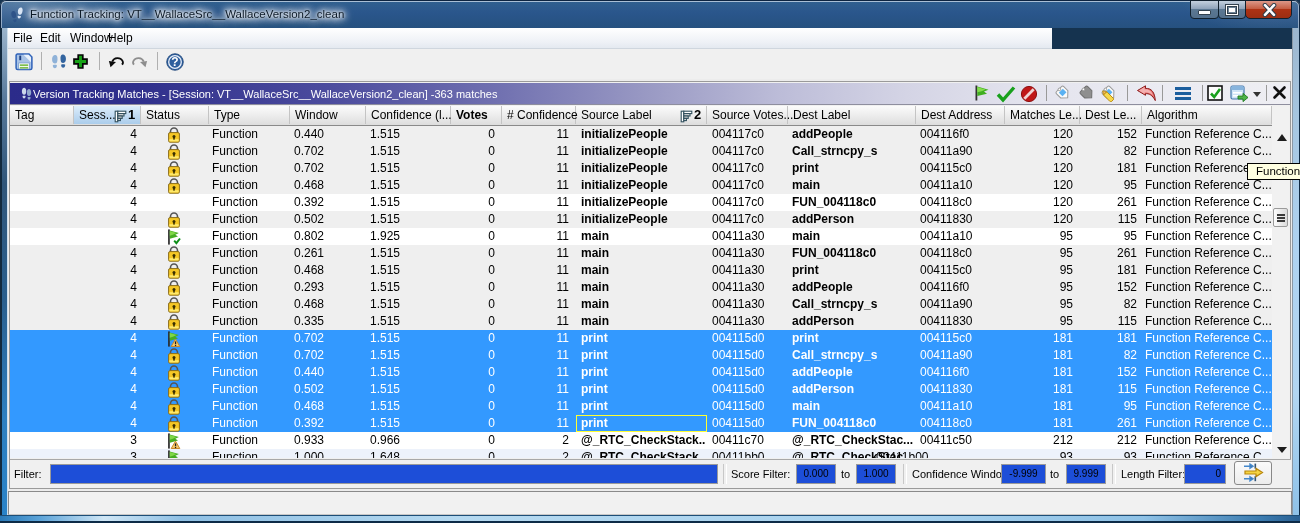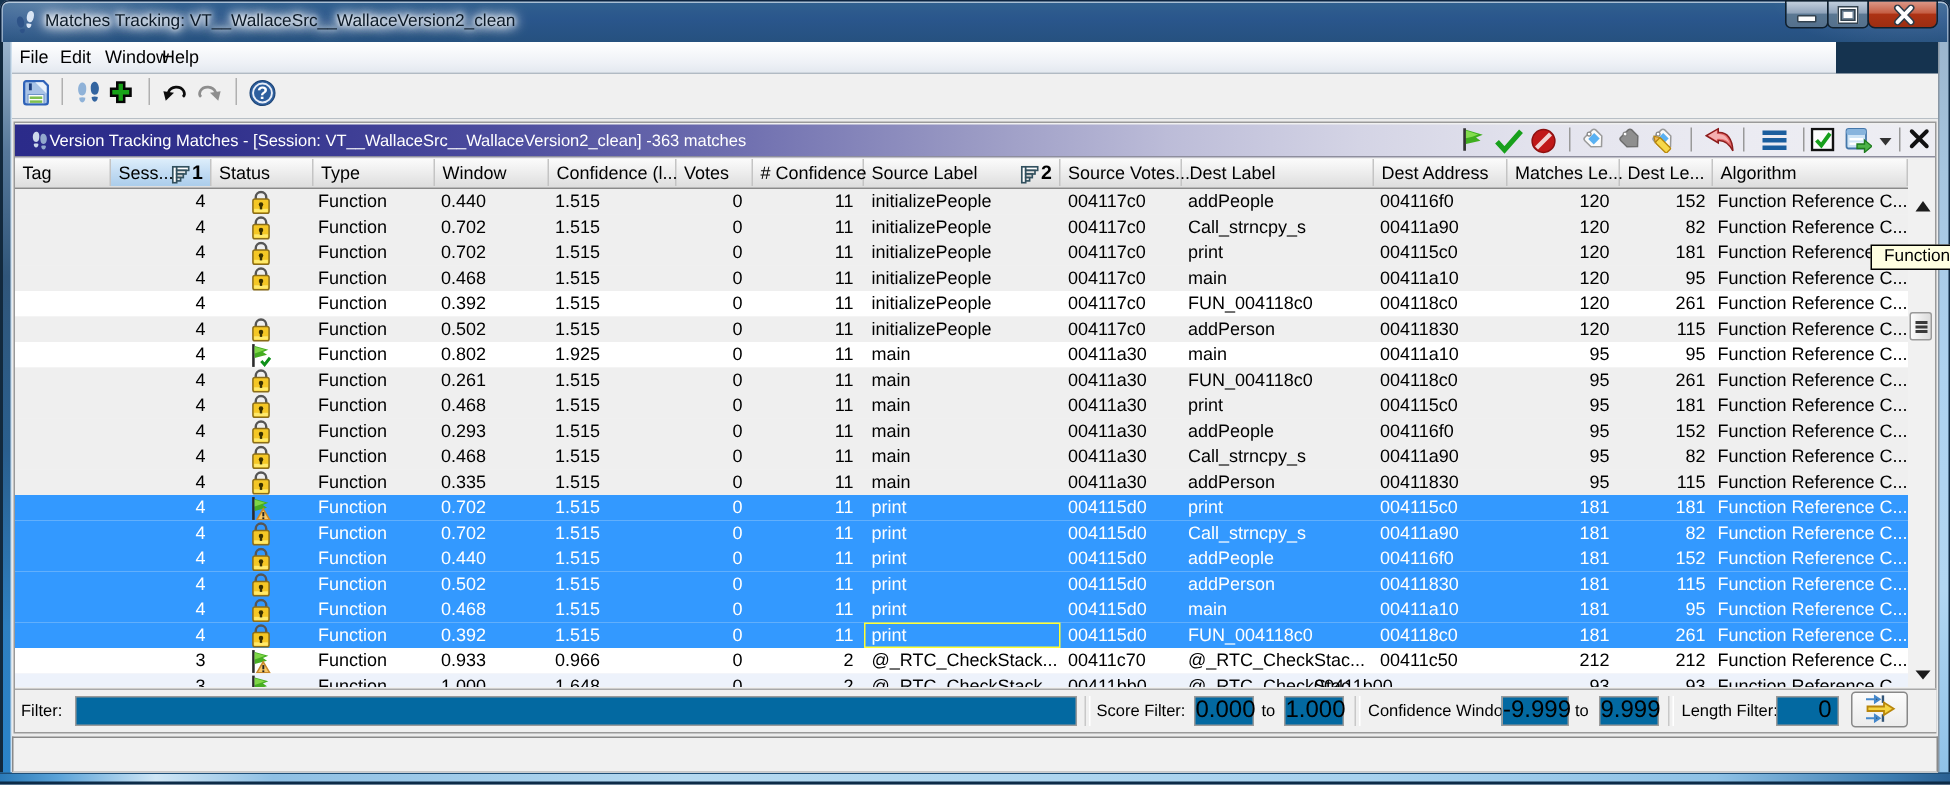--- a/index.html
+++ b/index.html
@@ -70,7 +70,7 @@
 <path d="M7.2 9.1 C8.2 8.7 9.7 8.7 10.6 9.1 C10.6 10.5 10.0 11.7 8.9 11.7 C7.8 11.7 7.2 10.5 7.2 9.1 Z" fill="#d9e5f4"></path>
 </g>
 </svg>
-<div id="titletext">Matches Tracking: VT__WallaceSrc__WallaceVersion2_clean</div>
+<div id="titletext">Function Tracking: VT__WallaceSrc__WallaceVersion2_clean</div>
 <div class="wbtn" id="btnmin"></div>
 <div class="wbtn" id="btnmax"></div>
 <div class="wbtn" id="btnclose"></div>

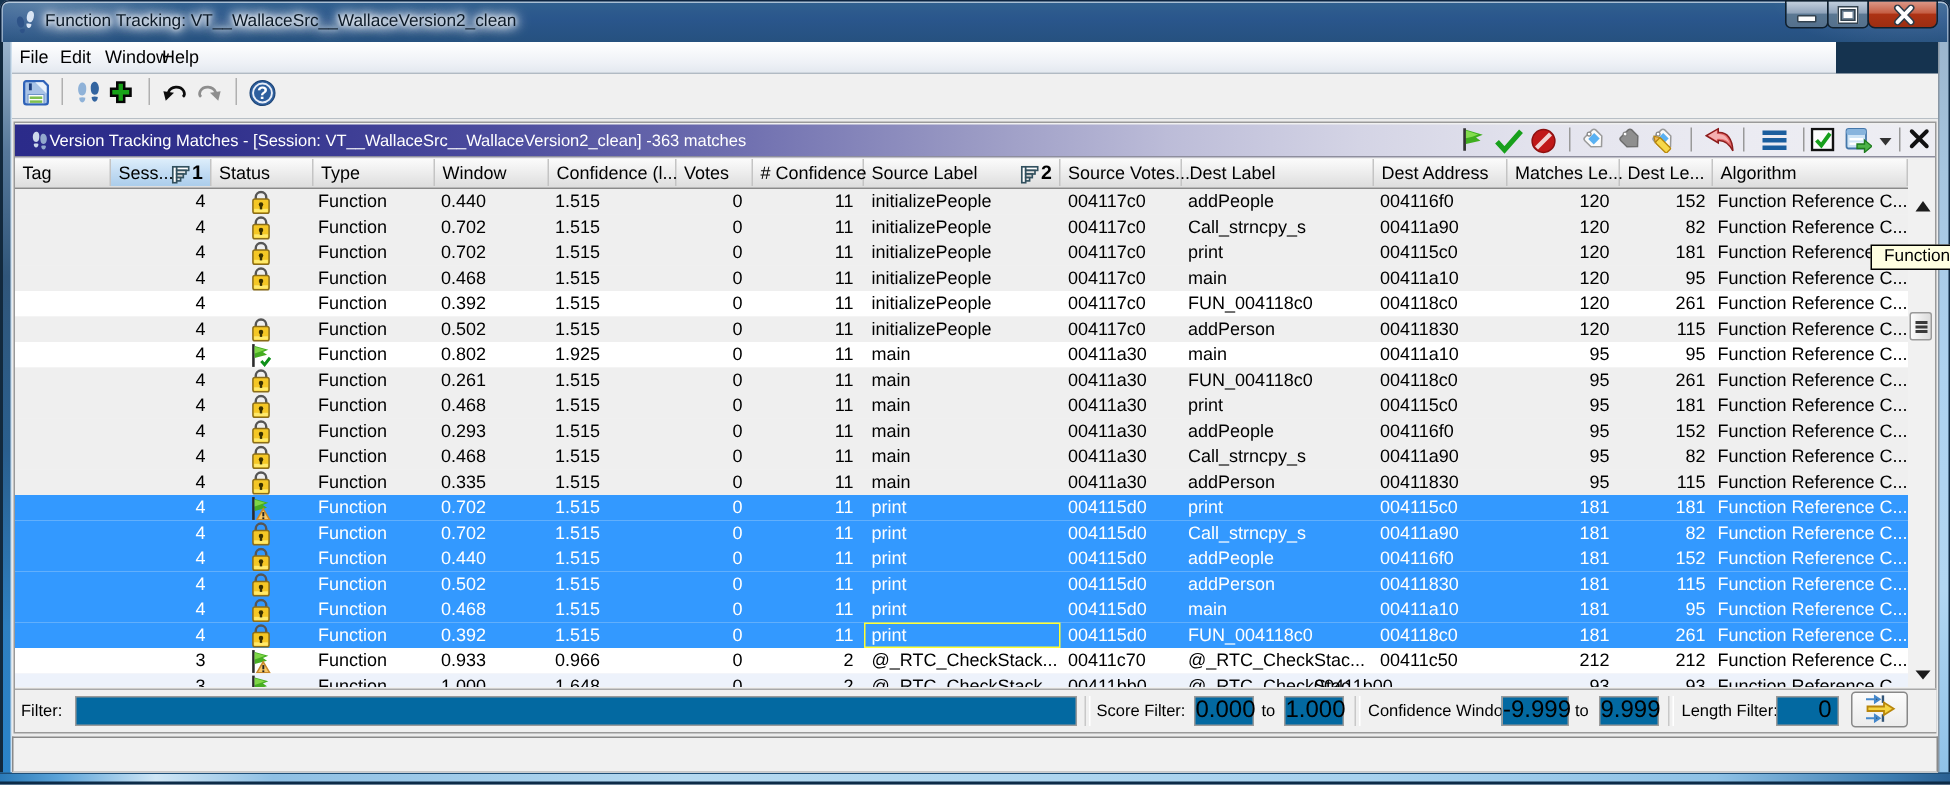--- a/index.html
+++ b/index.html
@@ -16,7 +16,7 @@
 #sidebarL{position:absolute;left:0;top:28px;width:8px;height:487px;background:linear-gradient(#9ab4cc 0%,#56789a 15%,#30567a 32%,#2a5f8e 56%,#2e7fc0 80%,#2a83c8 100%);box-shadow:inset 2px 0 0 #12293d,inset -1px 0 0 #cfe0ee}
 #sidebarR{position:absolute;right:0;top:28px;width:8px;height:487px;background:linear-gradient(#9cb6ce 0%,#a6c6e0 18%,#aed2f0 45%,#b2d6f2 75%,#8fc2e8 100%);box-shadow:inset -1px 0 0 #0f2a44,inset 1px 0 0 #8a97a4}
 #bottombar{position:absolute;left:0;top:515px;width:1300px;height:8px;background:linear-gradient(90deg,#2a7ab8 0%,#5ba3d8 3%,#cfe6f5 8%,#8fc0e4 14%,#b5d9f0 35%,#a8d2ee 70%,#8fc2e6 88%,#3c7cb0 97%,#2a6092 100%);box-shadow:inset 0 -2px 0 #0d2b47,inset 0 1px 0 #1d4e77}
-#menubar{position:absolute;left:8px;top:28px;width:1216px;height:20px;
+#menubar{position:absolute;left:8px;top:28px;width:1044px;height:20px;
   background:linear-gradient(#ffffff,#eef1f6 70%,#e4e9f0);border-bottom:1px solid #cfd6de}
 .menuitem{position:absolute;top:3px;font-size:12px;color:#000}
 #toolbar{position:absolute;left:8px;top:49px;width:1284px;height:30px;background:#f0f0f0}

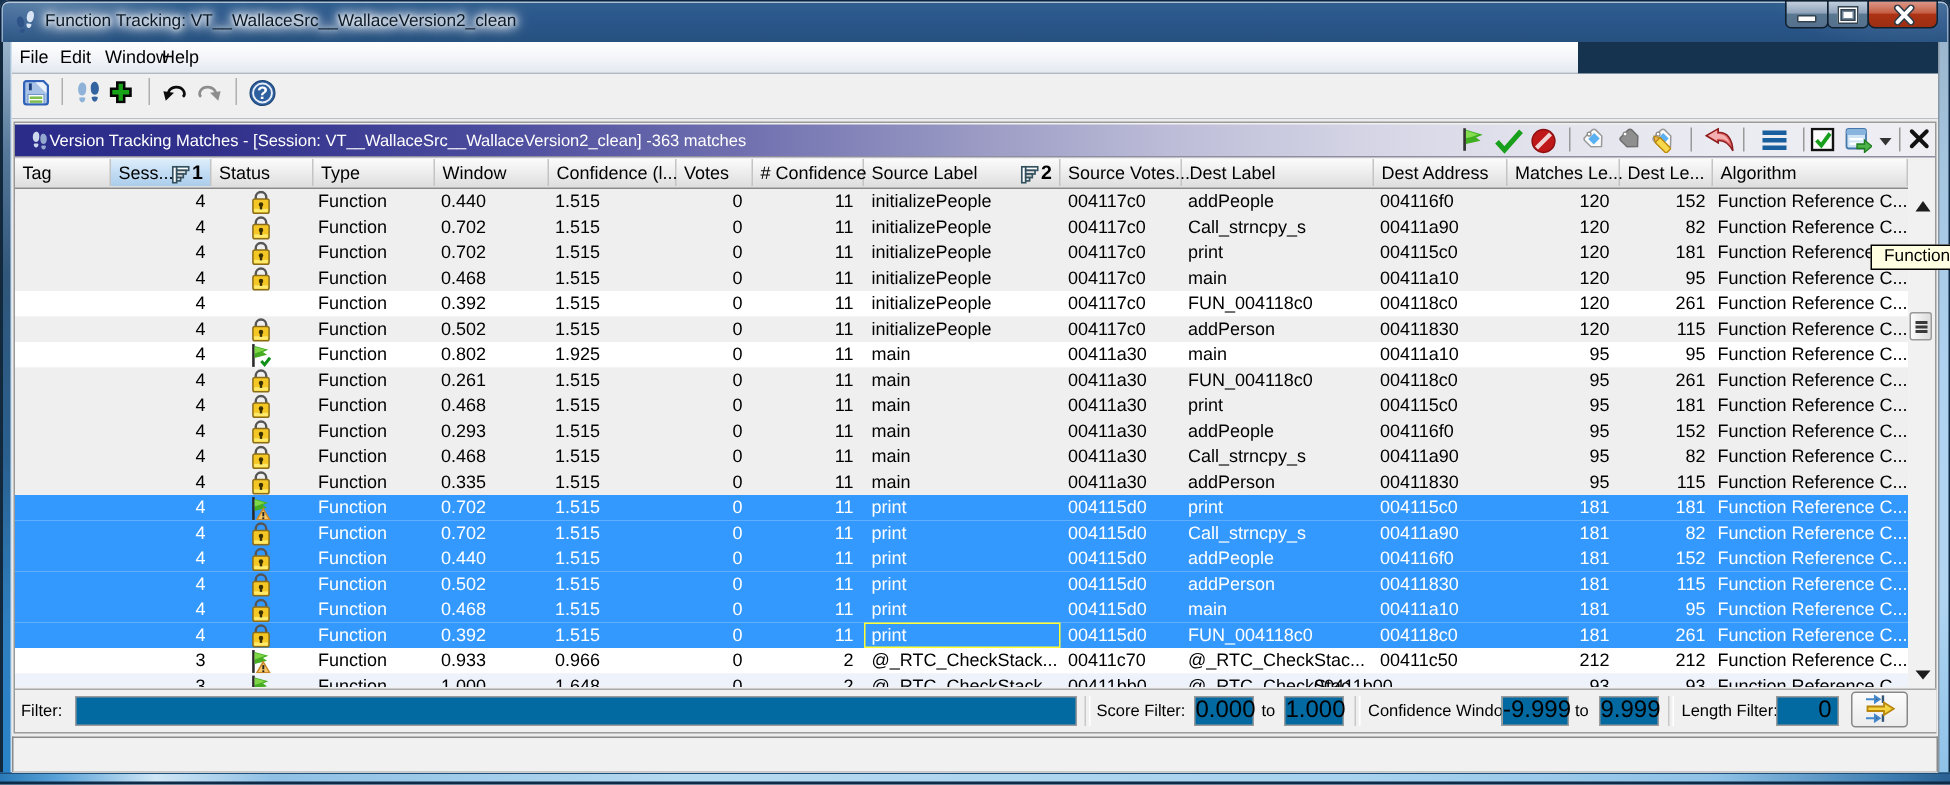--- a/index.html
+++ b/index.html
@@ -235,7 +235,7 @@
 <div class="hc" style="left:356px;width:85px;">
       <span class="ht">Confidence (l...</span>
 </div>
-<div class="hc" style="left:441px;width:51px;">
+<div class="hc" style="left:441px;width:51px;font-weight:bold;">
       <span class="ht">Votes</span>
 </div>
 <div class="hc" style="left:492px;width:74px;">

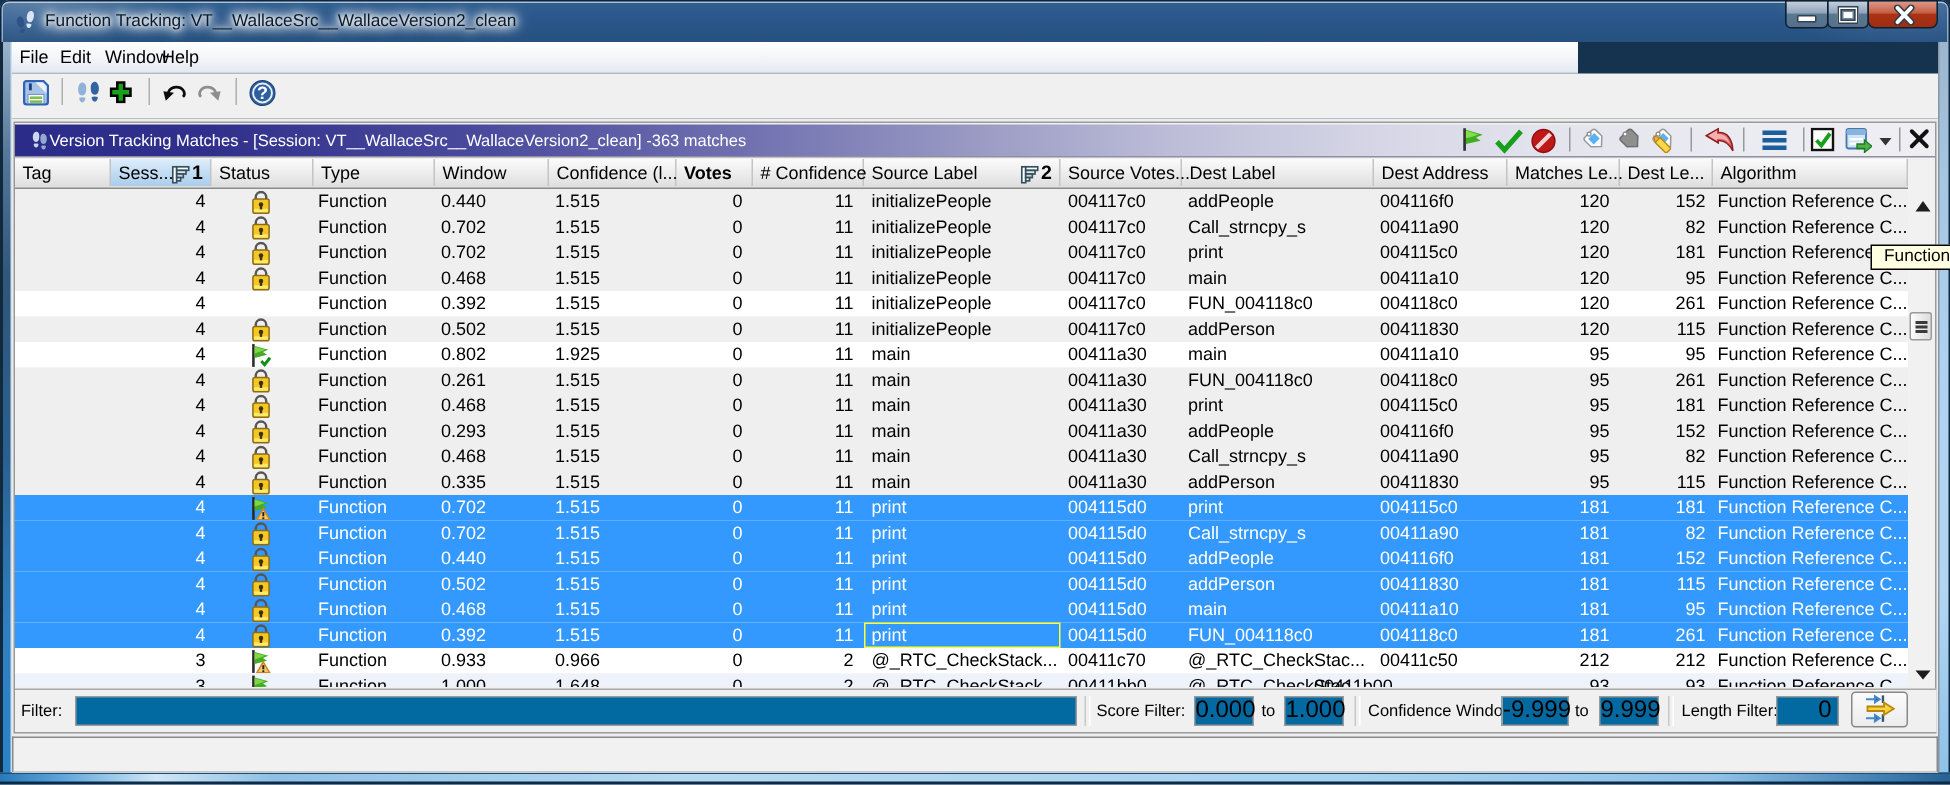--- a/index.html
+++ b/index.html
@@ -36,7 +36,7 @@
 .ht{position:absolute;left:5px;top:2px;font-size:12px;color:#000;white-space:nowrap}
 .row{position:absolute;left:10px;width:1262px;overflow:hidden}
 .c{position:absolute;top:0;height:17px;line-height:17px;font-size:12px;white-space:nowrap;overflow:hidden;box-sizing:border-box}
-.b{font-weight:normal}
+.b{font-weight:bold}
 .st{position:absolute;top:1px}
 #focuscell{position:absolute;left:576px;top:415px;width:131px;height:17px;border:1px solid #ffff33;box-sizing:border-box}
 

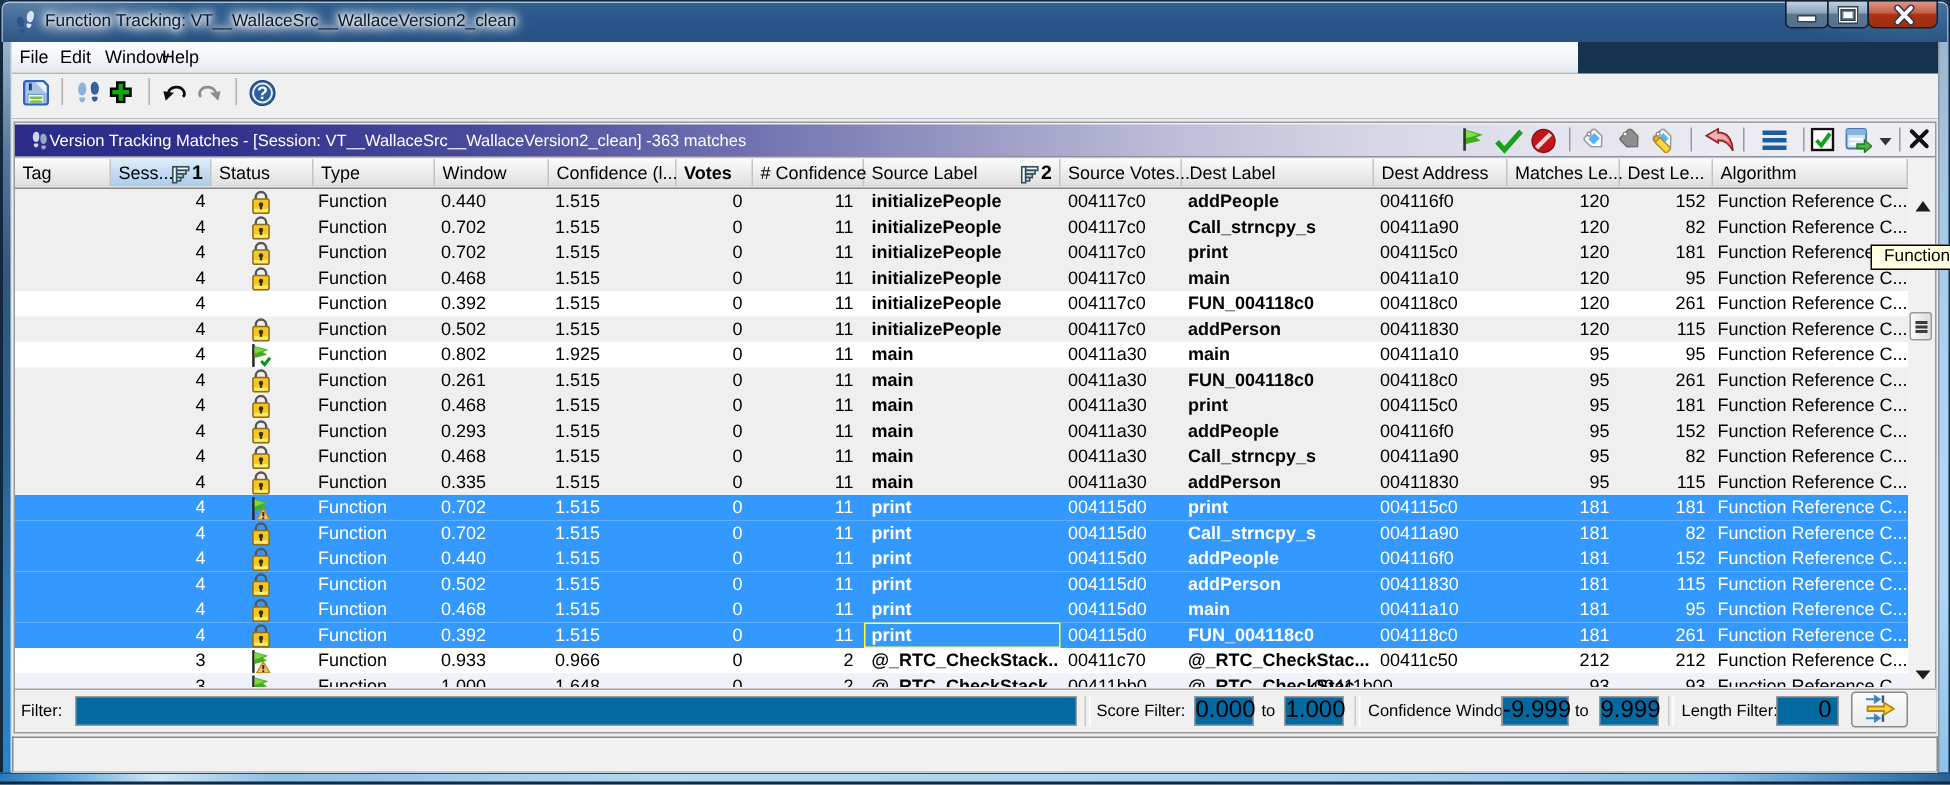--- a/index.html
+++ b/index.html
@@ -42,7 +42,7 @@
 
 #vscroll{position:absolute;left:1272px;top:107px;width:17px;height:351px;background:#f1f1f1}
 .flabel{position:absolute;top:7px;font-size:11px;color:#000;white-space:nowrap}
-.finput{position:absolute;top:3px;height:20px;background:#0369a1;border:1px solid #9a9a9a;box-sizing:border-box;font-size:16px;line-height:18px}
+.finput{position:absolute;top:3px;height:20px;background:#1d4ed8;border:1px solid #9a9a9a;box-sizing:border-box;font-size:10px;line-height:18px}
 .fnum{text-align:center}
 .fsep{position:absolute;top:4px;width:2px;height:20px;border-left:1px solid #c8c8c8;border-right:1px solid #fff}
 

